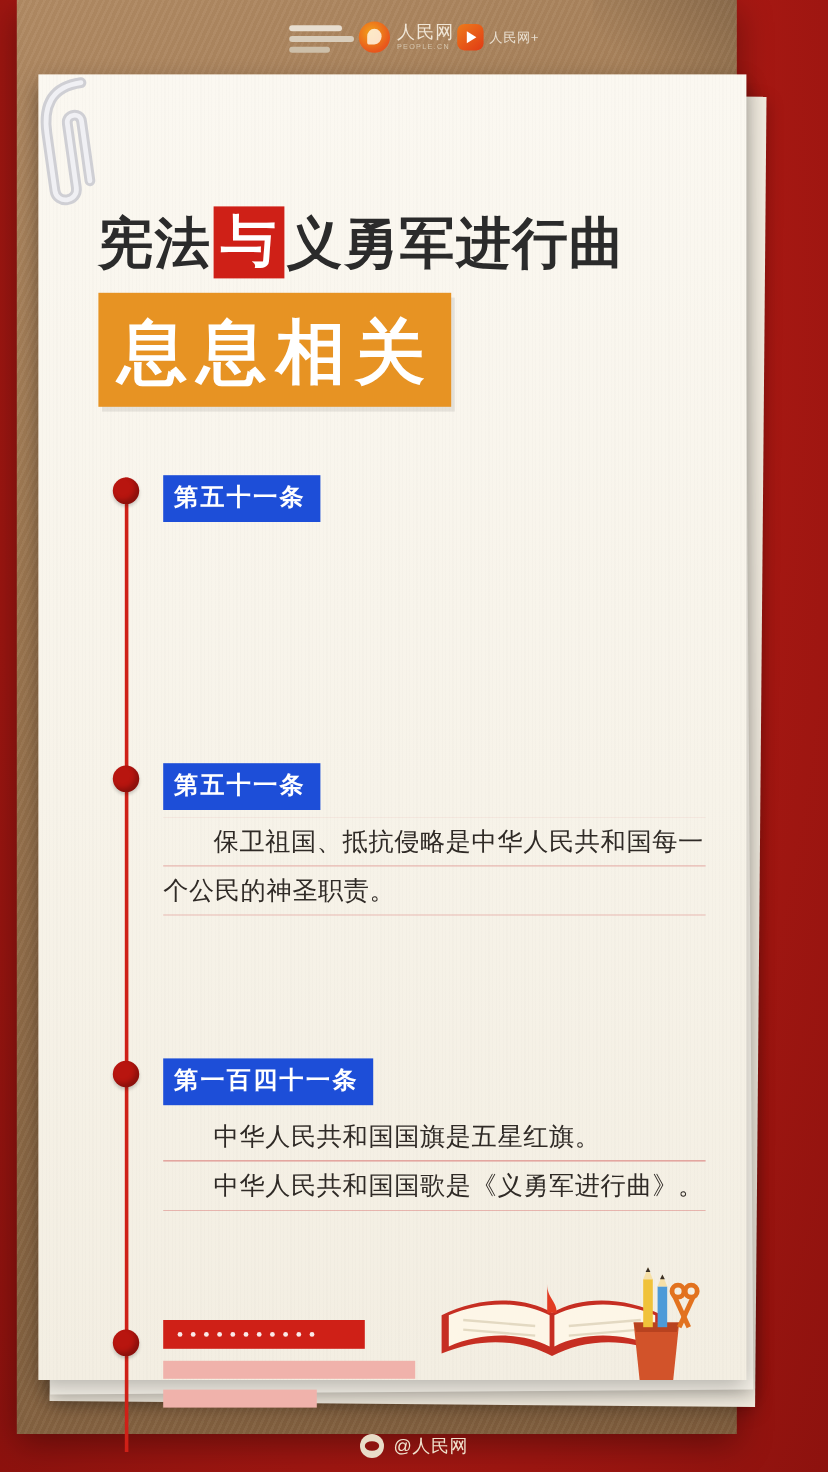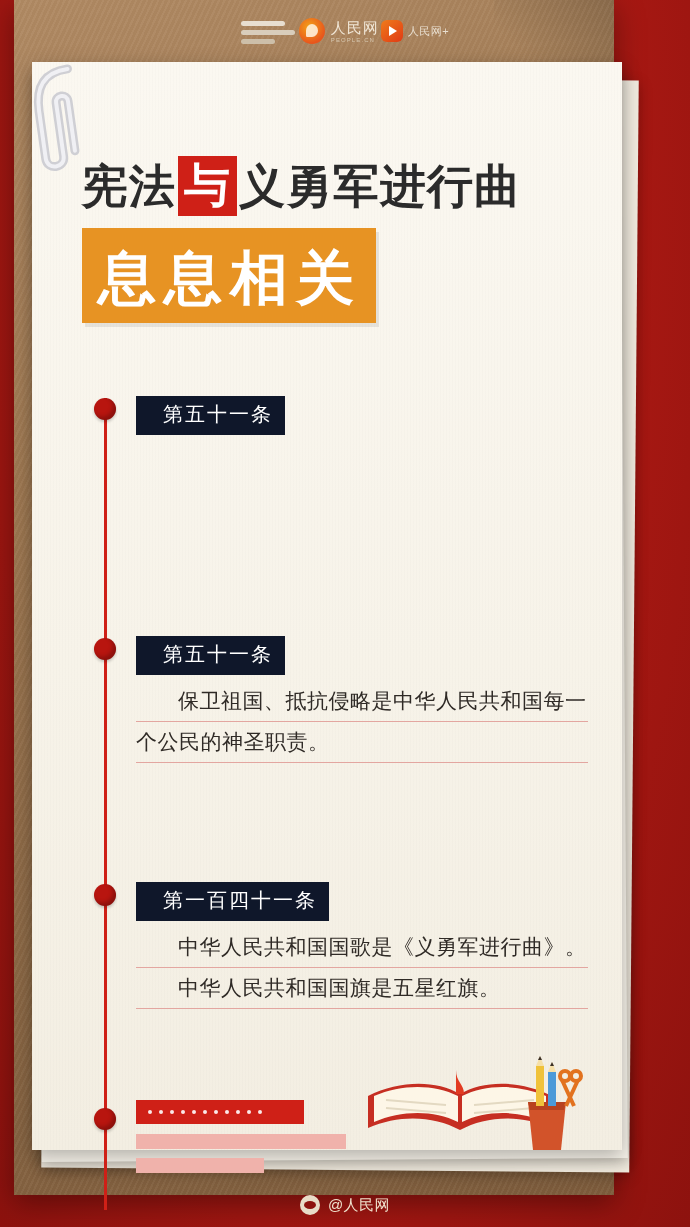--- a/index.html
+++ b/index.html
@@ -174,7 +174,7 @@
   .title-wrap {
     position: absolute;
     left: 82px;
-    top: 156px;
+    top: 172px;
     width: 500px;
     z-index: 20;
   }

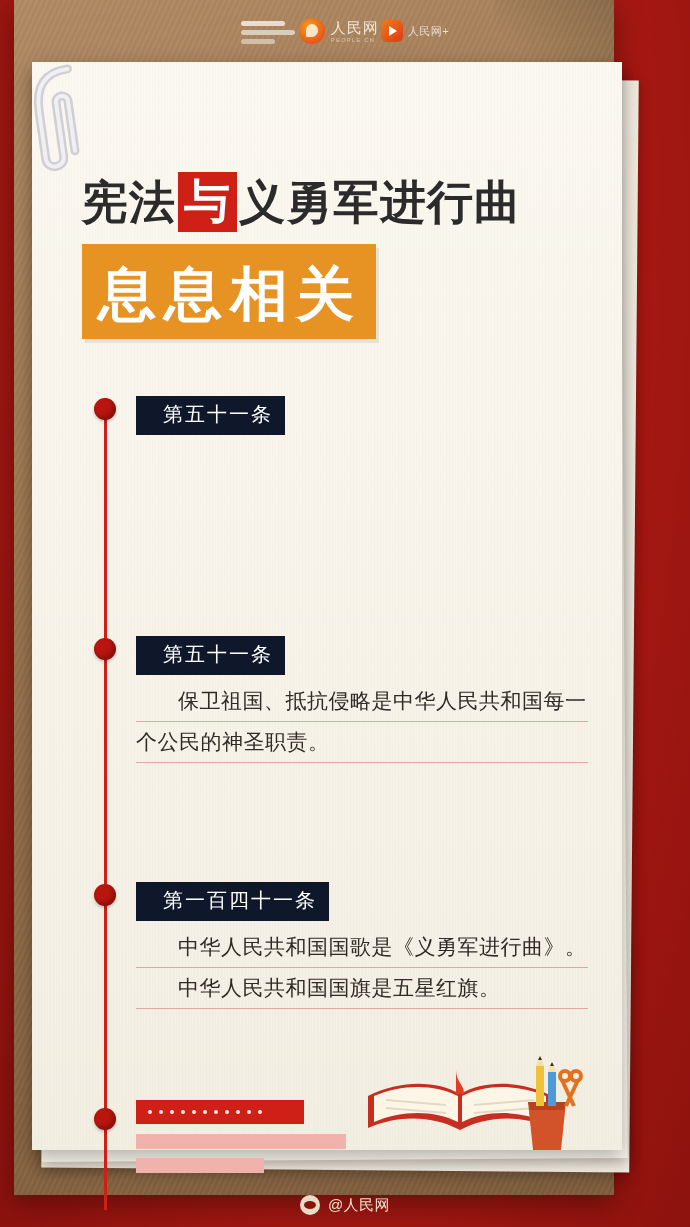--- a/index.html
+++ b/index.html
@@ -238,12 +238,12 @@
   }
   .art-label {
     display: inline-block;
-    background: #0f172a;
+    background: #1d4ed8;
     color: #fff;
     font-size: 20px;
-    font-weight: normal;
+    font-weight: bold;
     letter-spacing: 2px;
-    padding: 5px 12px 7px 27px;
+    padding: 5px 12px 7px 9px;
     margin-bottom: 6px;
   }
   .art-para {

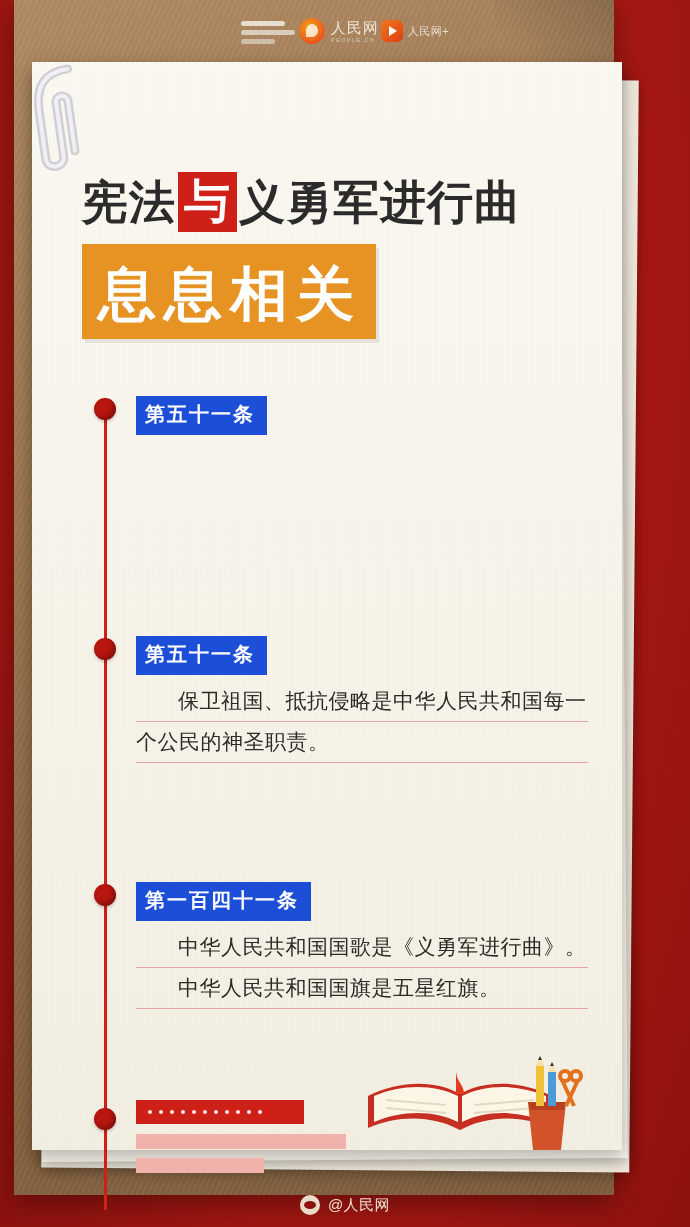--- a/index.html
+++ b/index.html
@@ -396,8 +396,8 @@
 
 <div class="article" style="top:882px">
   <div class="art-label">第一百四十一条</div>
+  <div class="art-para lined">中华人民共和国国旗是五星红旗。</div>
   <div class="art-para lined">中华人民共和国国歌是《义勇军进行曲》。</div>
-  <div class="art-para lined">中华人民共和国国旗是五星红旗。</div>
 </div>
 
 <div class="redact-wrap">

